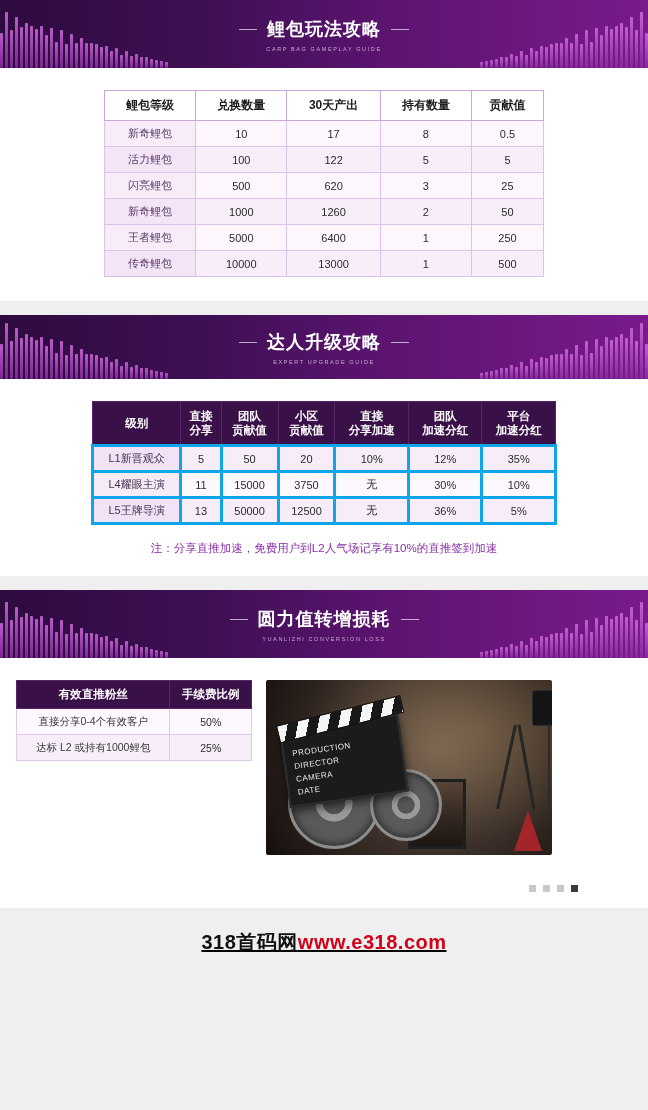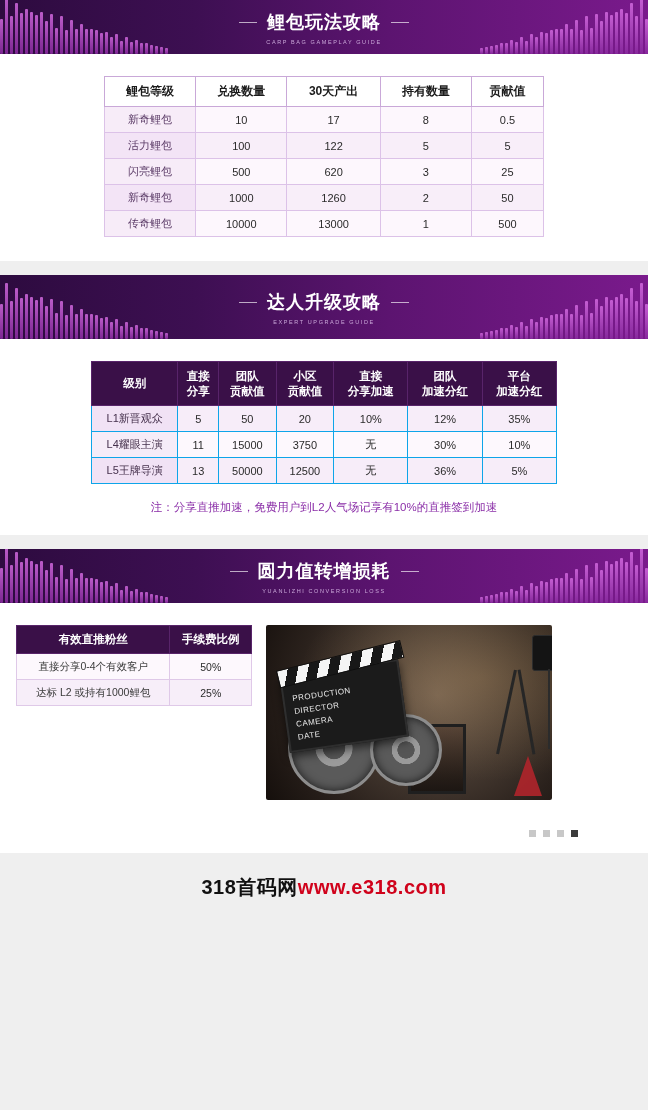--- a/index.html
+++ b/index.html
@@ -22,7 +22,7 @@
   
   .banner {
     position: relative;
-    height: 54px;
+    height: 68px;
     background: linear-gradient(90deg, #2d0b3f 0%, #3d0f52 30%, #5c1470 60%, #7a1a8c 100%);
     overflow: hidden;
   }

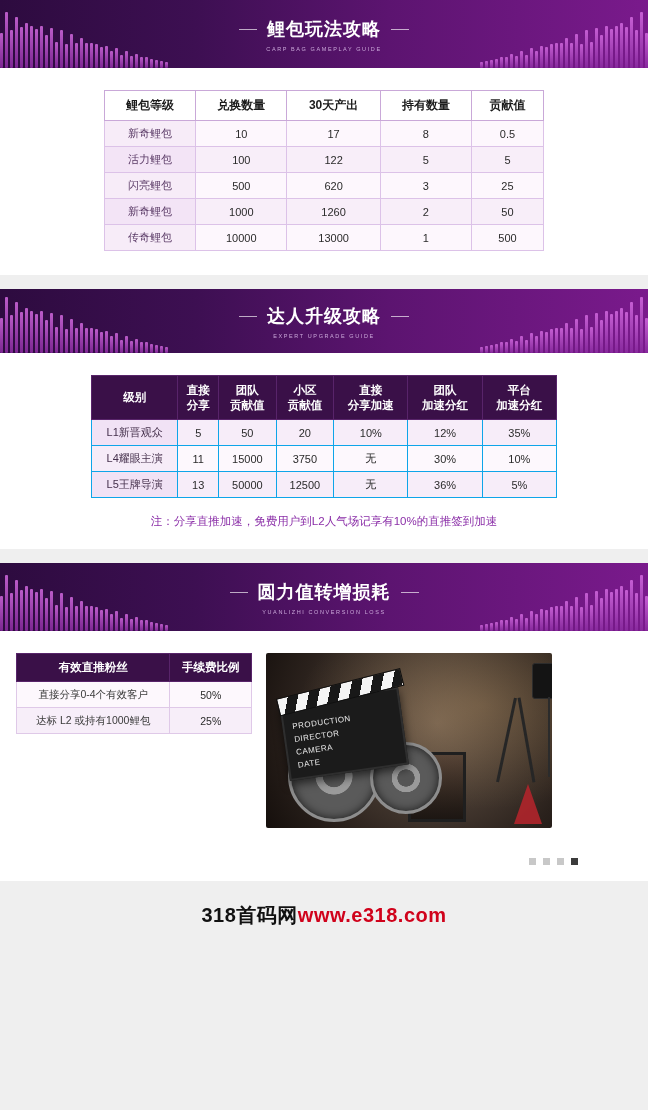--- a/index.html
+++ b/index.html
@@ -409,6 +409,13 @@
               <td class="">50</td>
             </tr>
             <tr>
+              <td class="name">王者鲤包</td>
+              <td class="">5000</td>
+              <td class="">6400</td>
+              <td class="">1</td>
+              <td class="">250</td>
+            </tr>
+            <tr>
               <td class="name">传奇鲤包</td>
               <td class="">10000</td>
               <td class="">13000</td>

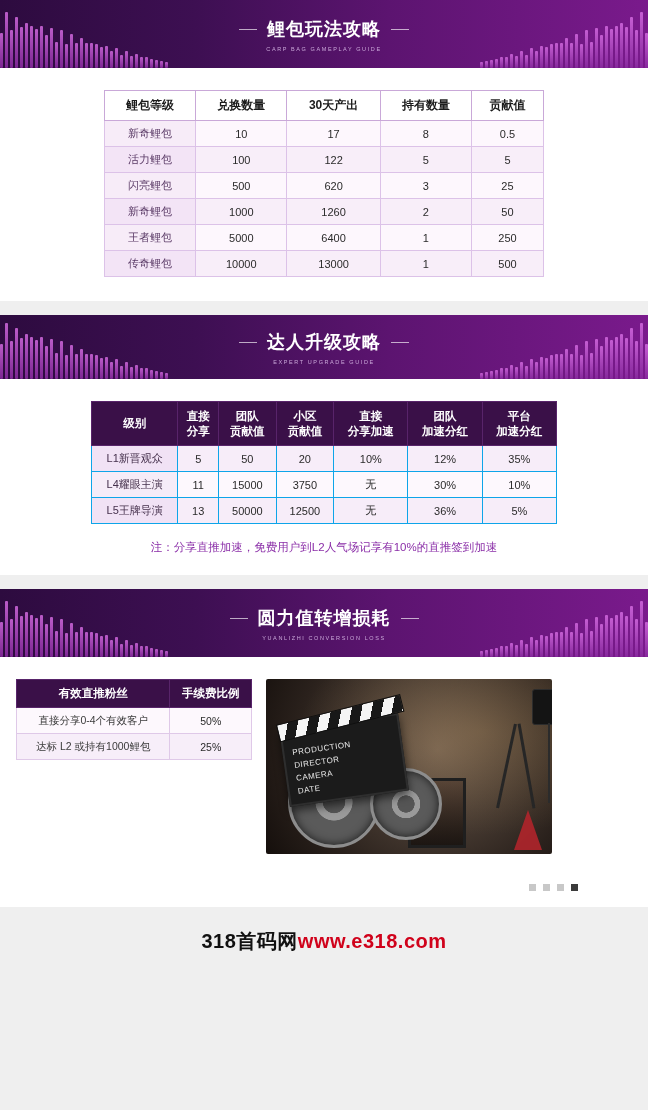--- a/index.html
+++ b/index.html
@@ -117,7 +117,7 @@
     line-height: 1.25;
   }
   table.t2 td {
-    border: 1px solid #0ea5e9;
+    border: 3px solid #0ea5e9;
     height: 26px;
     text-align: center;
     background: #fdf8fd;

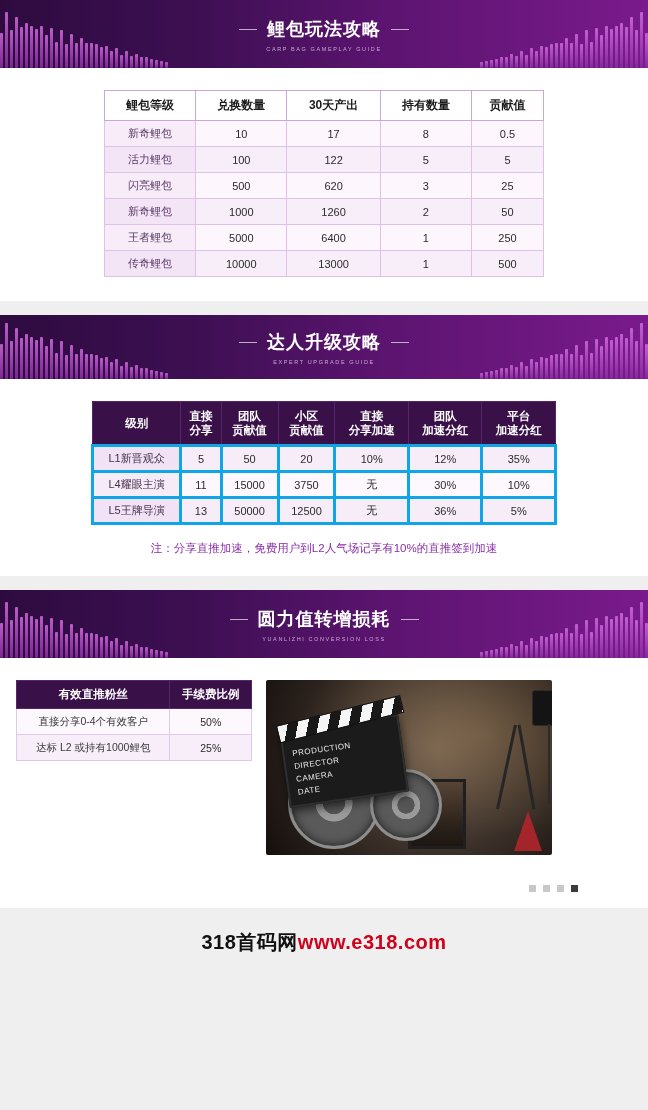--- a/index.html
+++ b/index.html
@@ -275,6 +275,7 @@
     align-items: center;
     justify-content: center;
     position: relative;
+    text-decoration: underline;
   }
   .footer .wm {
     font-size: 20px;

